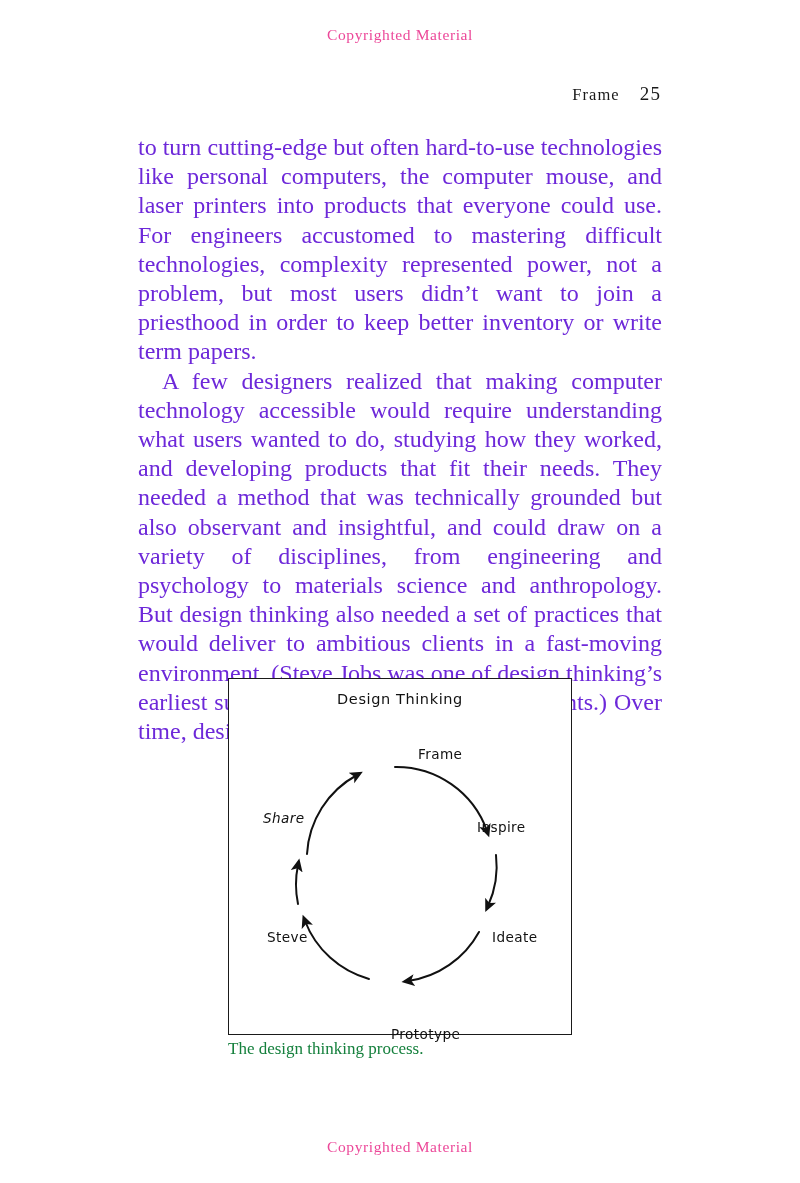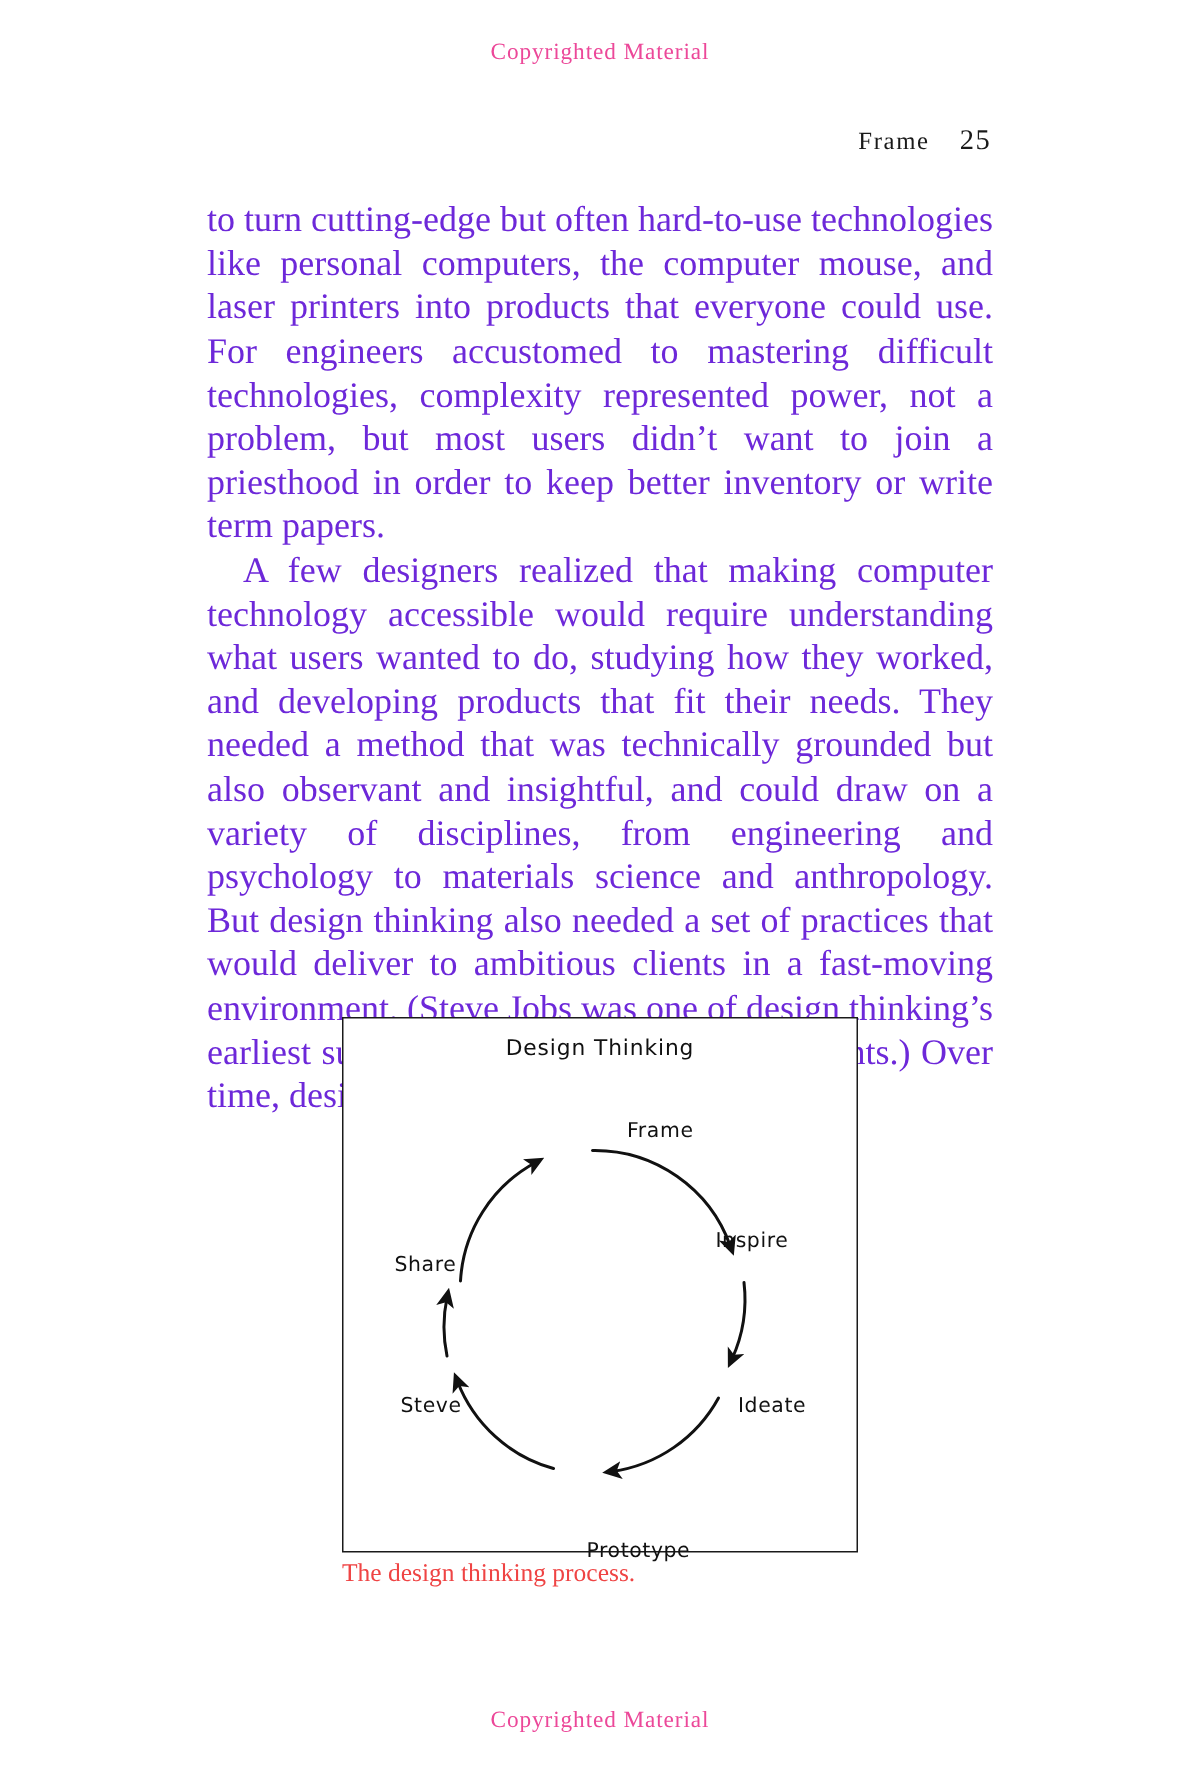--- a/index.html
+++ b/index.html
@@ -164,7 +164,7 @@
     <div class="node-label" style="left:263px; top:250px;text-align:right;">Ideate</div>
     <div class="node-label" style="left:162px; top:320px;margin-top:27px;">Prototype</div>
     <div class="node-label" style="left:38px; top:250px;">Steve</div>
-    <div class="node-label" style="left:34px; top:156px;">Share</div>
+    <div class="node-label" style="left:34px; top:131px;font-style:italic;">Share</div>
   </div>
 
   <div class="caption">The design thinking process.</div>

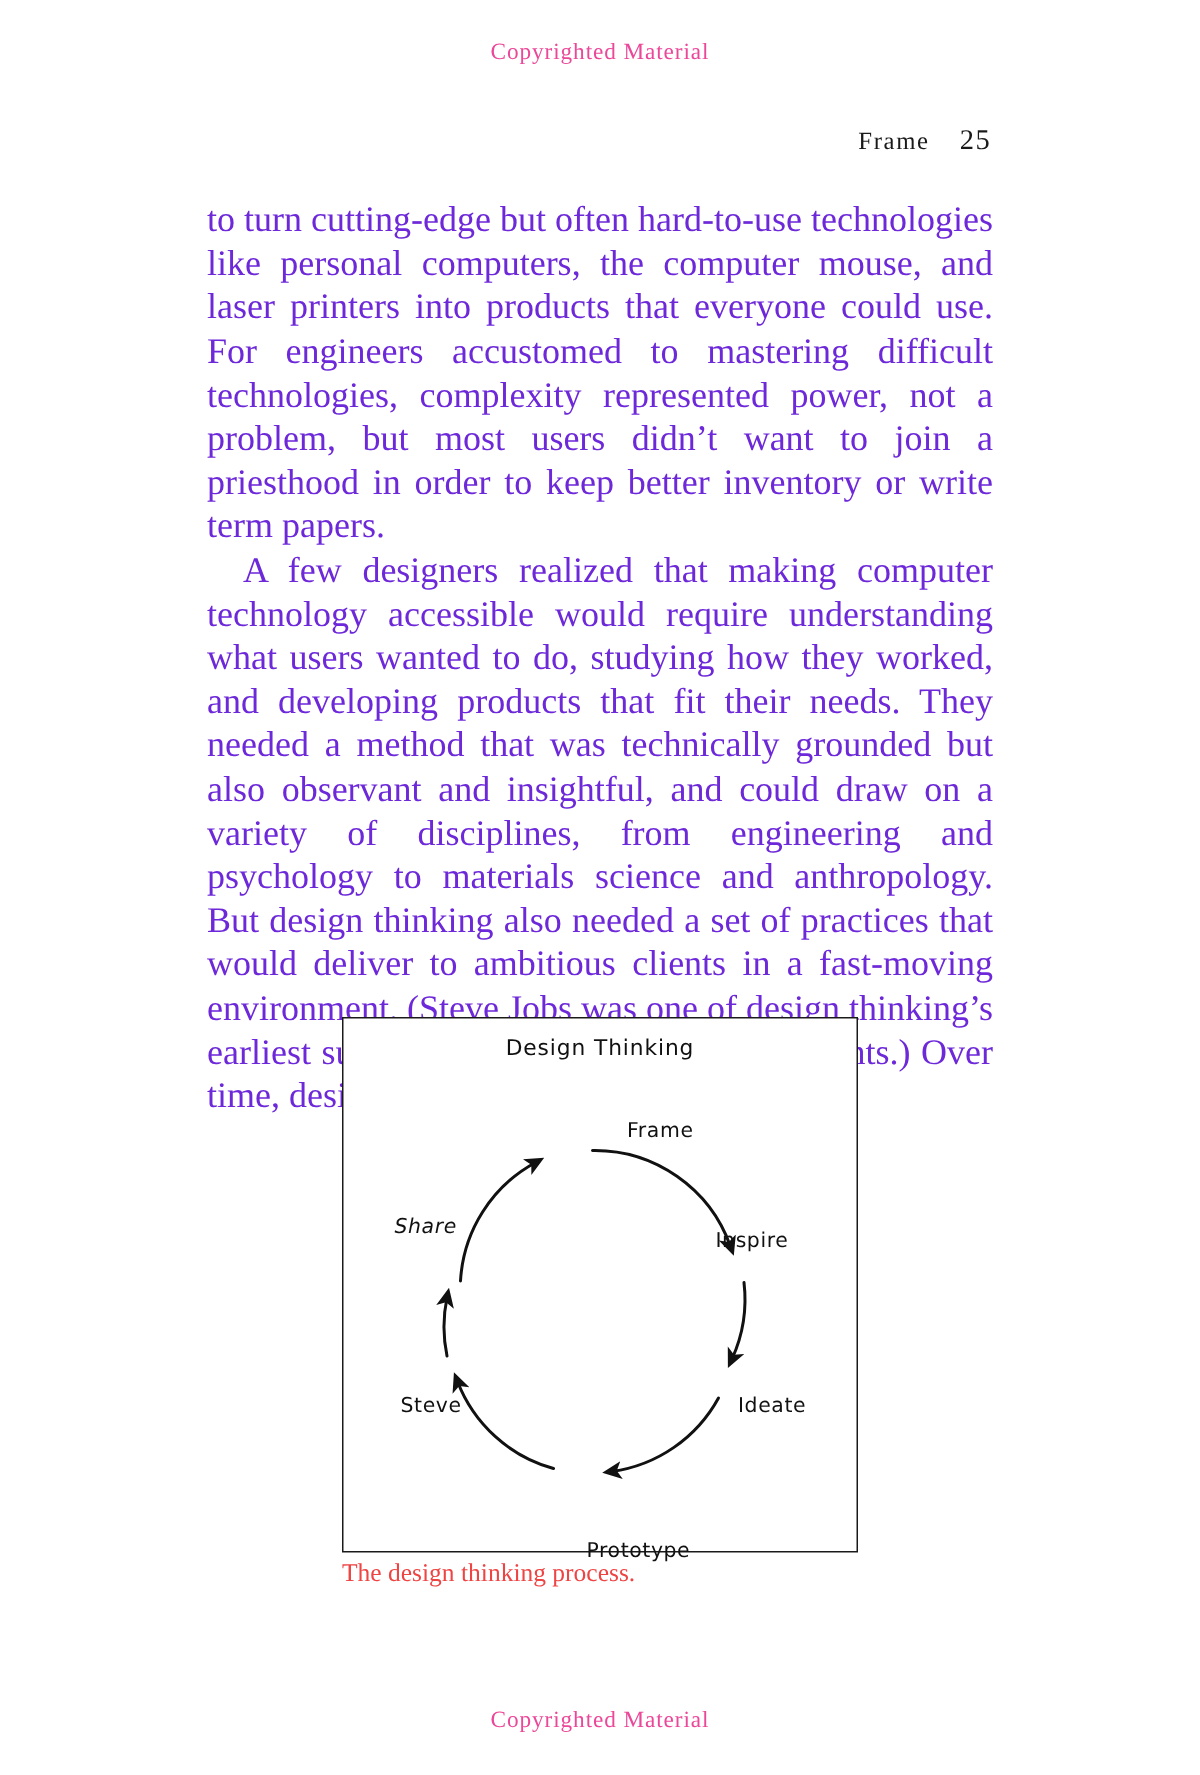--- a/index.html
+++ b/index.html
@@ -116,7 +116,7 @@
     width: 400px;
     font-family: "Liberation Serif", serif;
     font-size: 17px;
-    color: #ef4444;
+    color: #15803d;
   }
 </style>
 </head>

